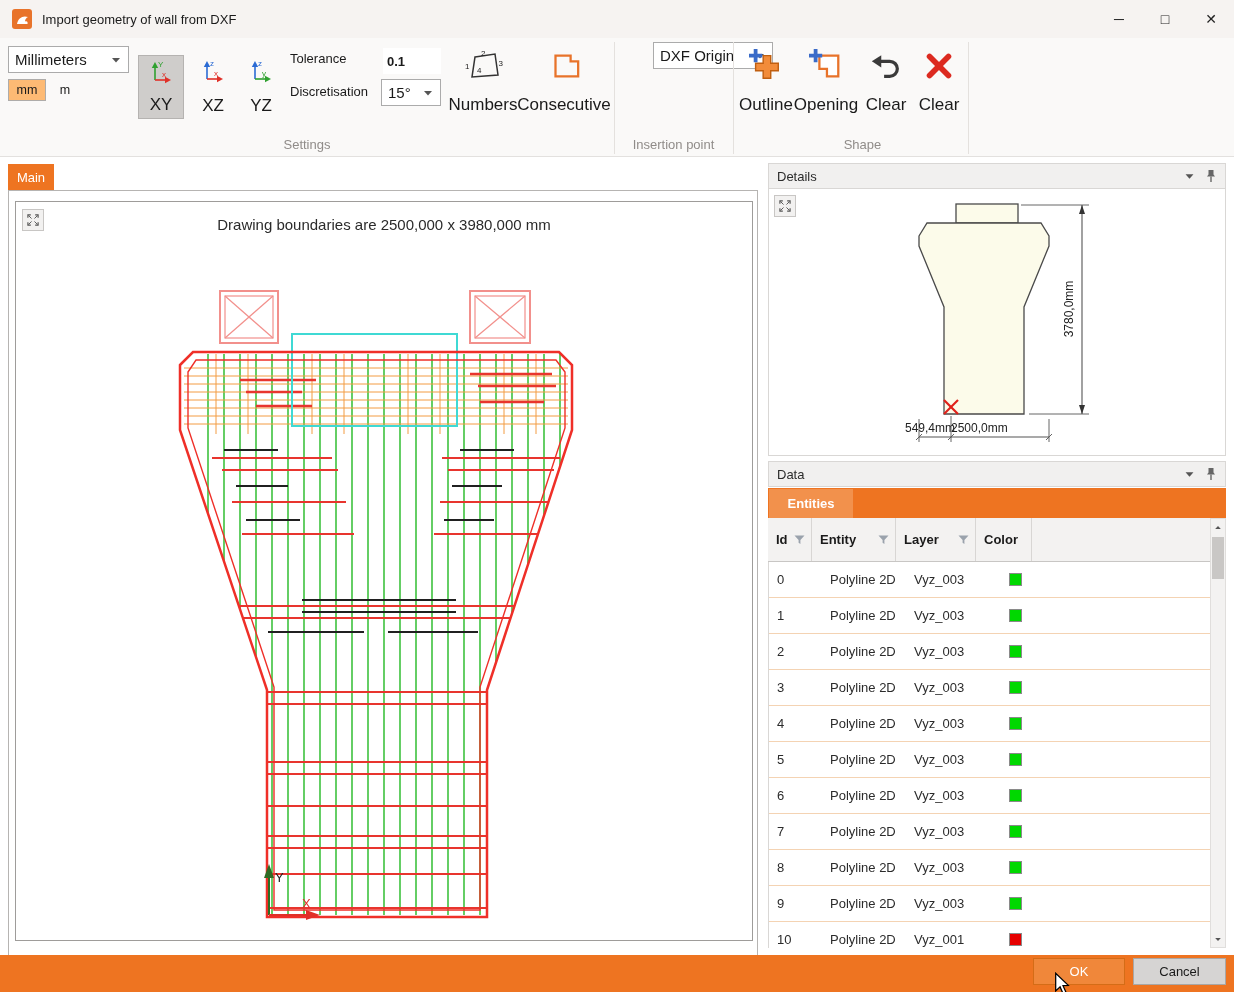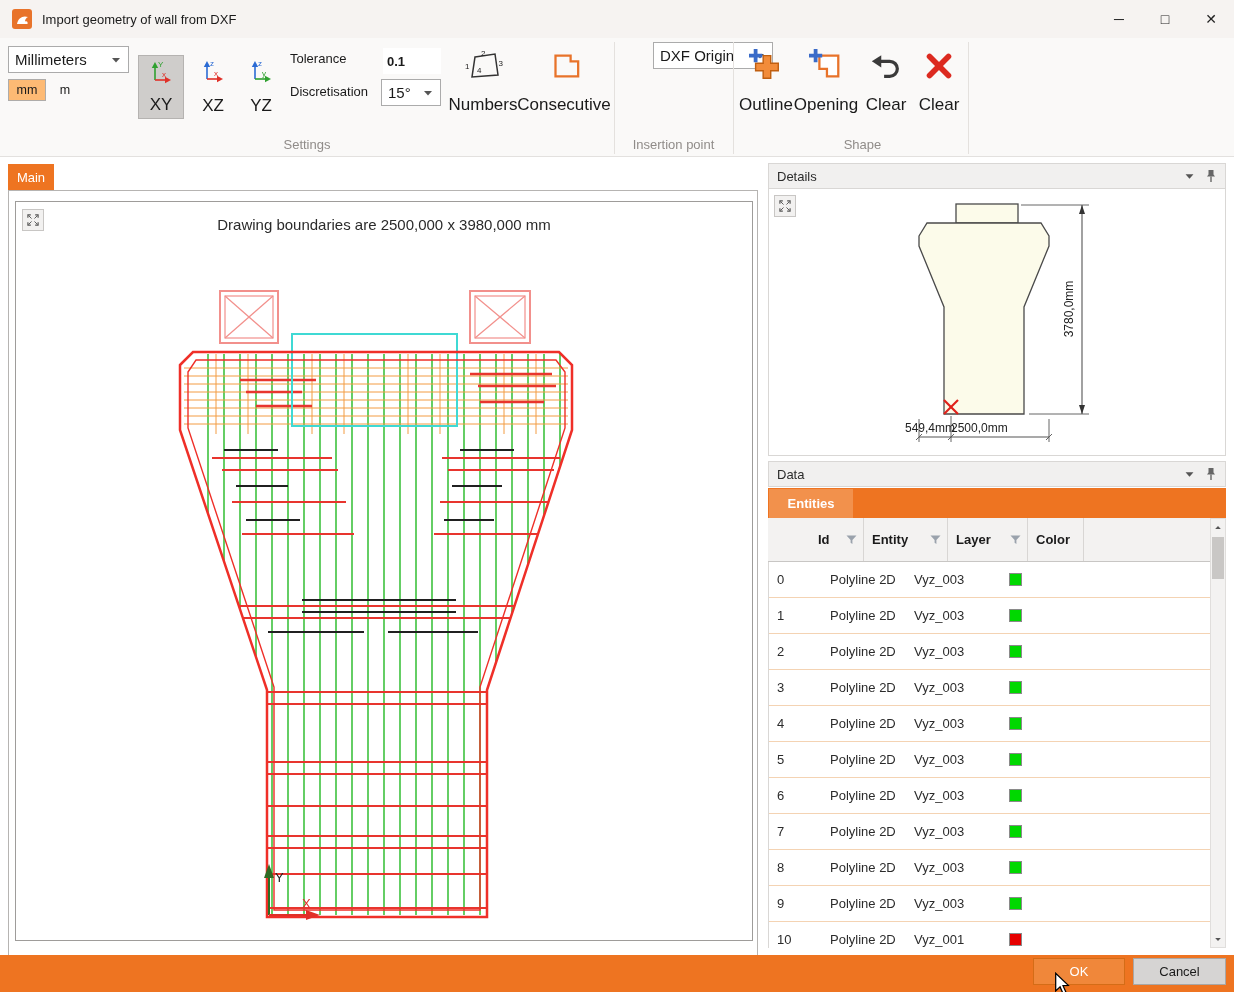--- a/index.html
+++ b/index.html
@@ -46,7 +46,7 @@
   .tbl-rows { position:absolute; left:768px; top:562px; width:442px; height:386px; overflow:hidden; background:#fff; border-left:1px solid #D9D7D5; }
   .th-cell { display:flex; align-items:center; font-weight:bold; border-right:1px solid #D8D6D4; padding:0 6px 0 8px; }
   .th-cell .funnel { margin-left:auto; }
-  .c-id { width:54px;margin-left:42px; }
+  .c-id { width:44px; }
   .c-entity { width:84px; }
   .c-layer { width:80px; }
   .c-color { width:56px; }

